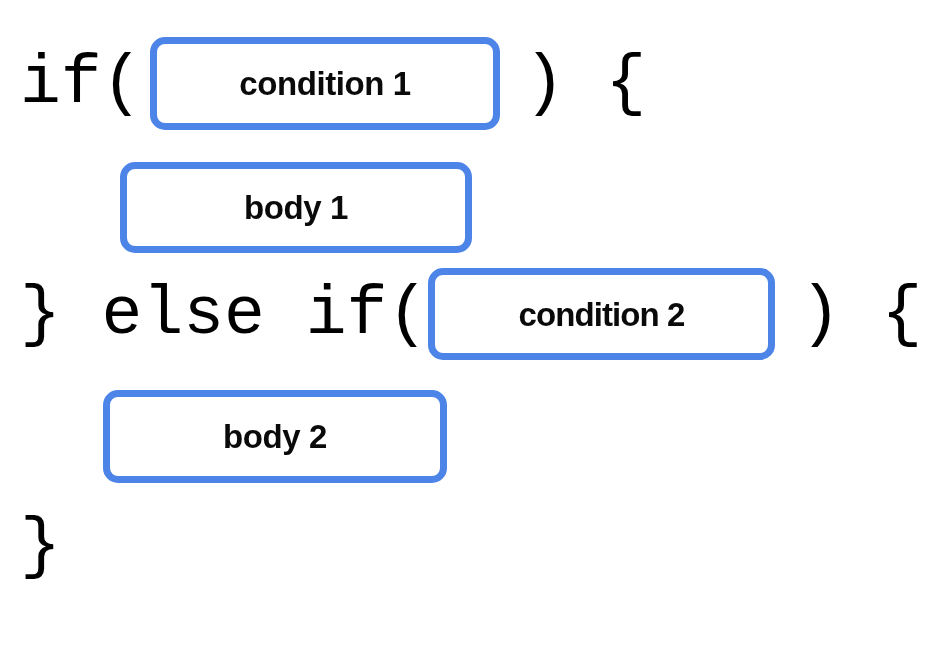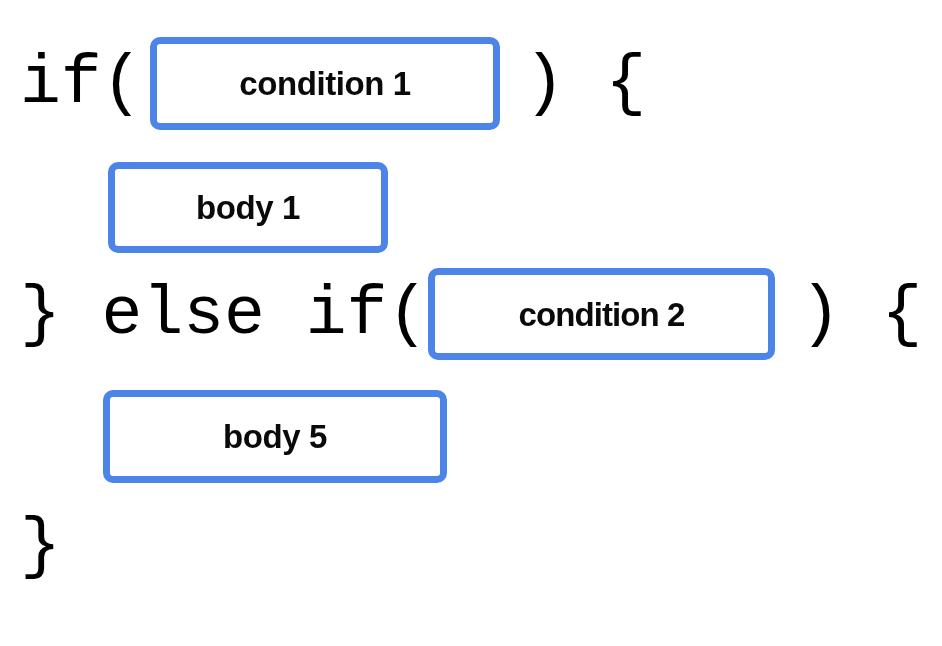--- a/index.html
+++ b/index.html
@@ -41,7 +41,7 @@
     border-style: solid;
     border-color: #4d84e8;
     border-width: 7px;
-    border-radius: 10px;
+    border-radius: 15px;
     display: flex;
     align-items: center;
     justify-content: center;

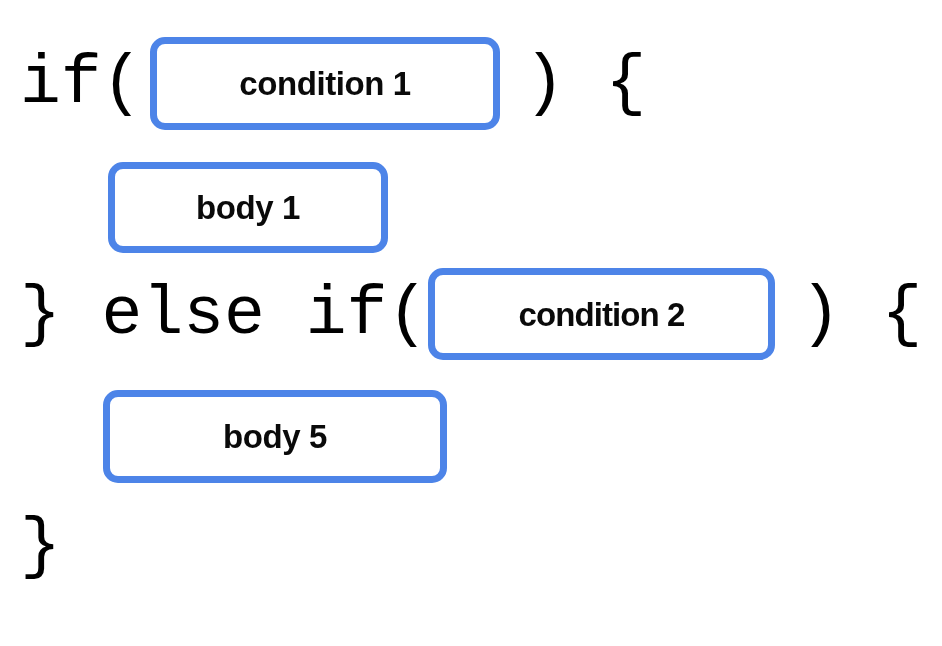--- a/index.html
+++ b/index.html
@@ -73,7 +73,7 @@
 
   <div class="code" style="left:524px; top:57px;">) {</div>
 
-  <div class="slot" style="left:108px; top:162px; width:280px; height:91px;text-align:right;">
+  <div class="slot" style="left:120px; top:162px; width:352px; height:91px;text-align:right;">
     <span class="slot-label">body 1</span>
   </div>
 

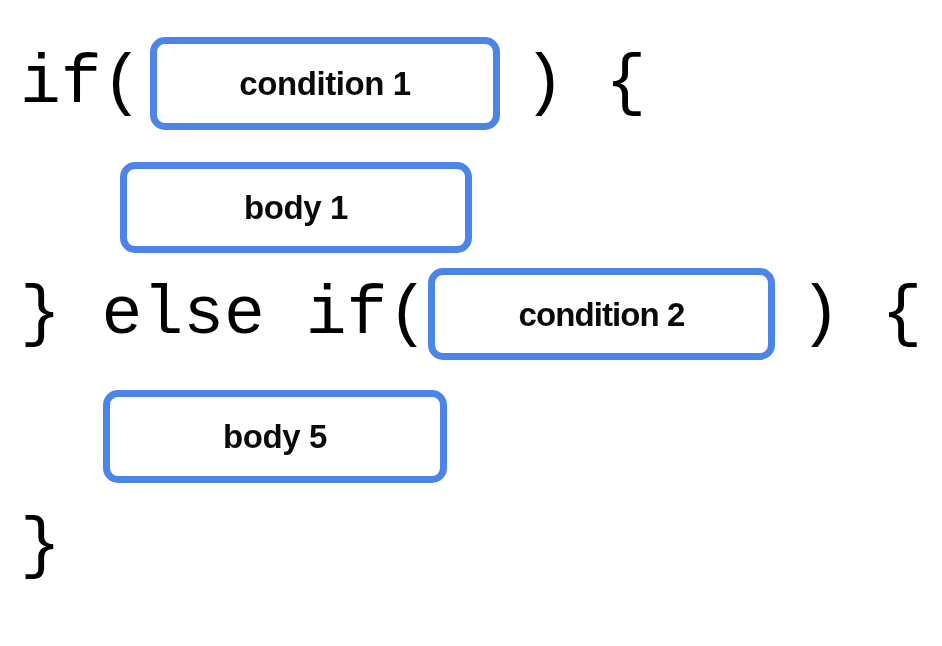--- a/index.html
+++ b/index.html
@@ -86,7 +86,7 @@
   <div class="code" style="left:800px; top:288px;">) {</div>
 
   <div class="slot" style="left:103px; top:390px; width:344px; height:93px;">
-    <span class="slot-label">body 5</span>
+    <span class="slot-label">body 2</span>
   </div>
 
   <div class="code" style="left:20px; top:520px;">}</div>

